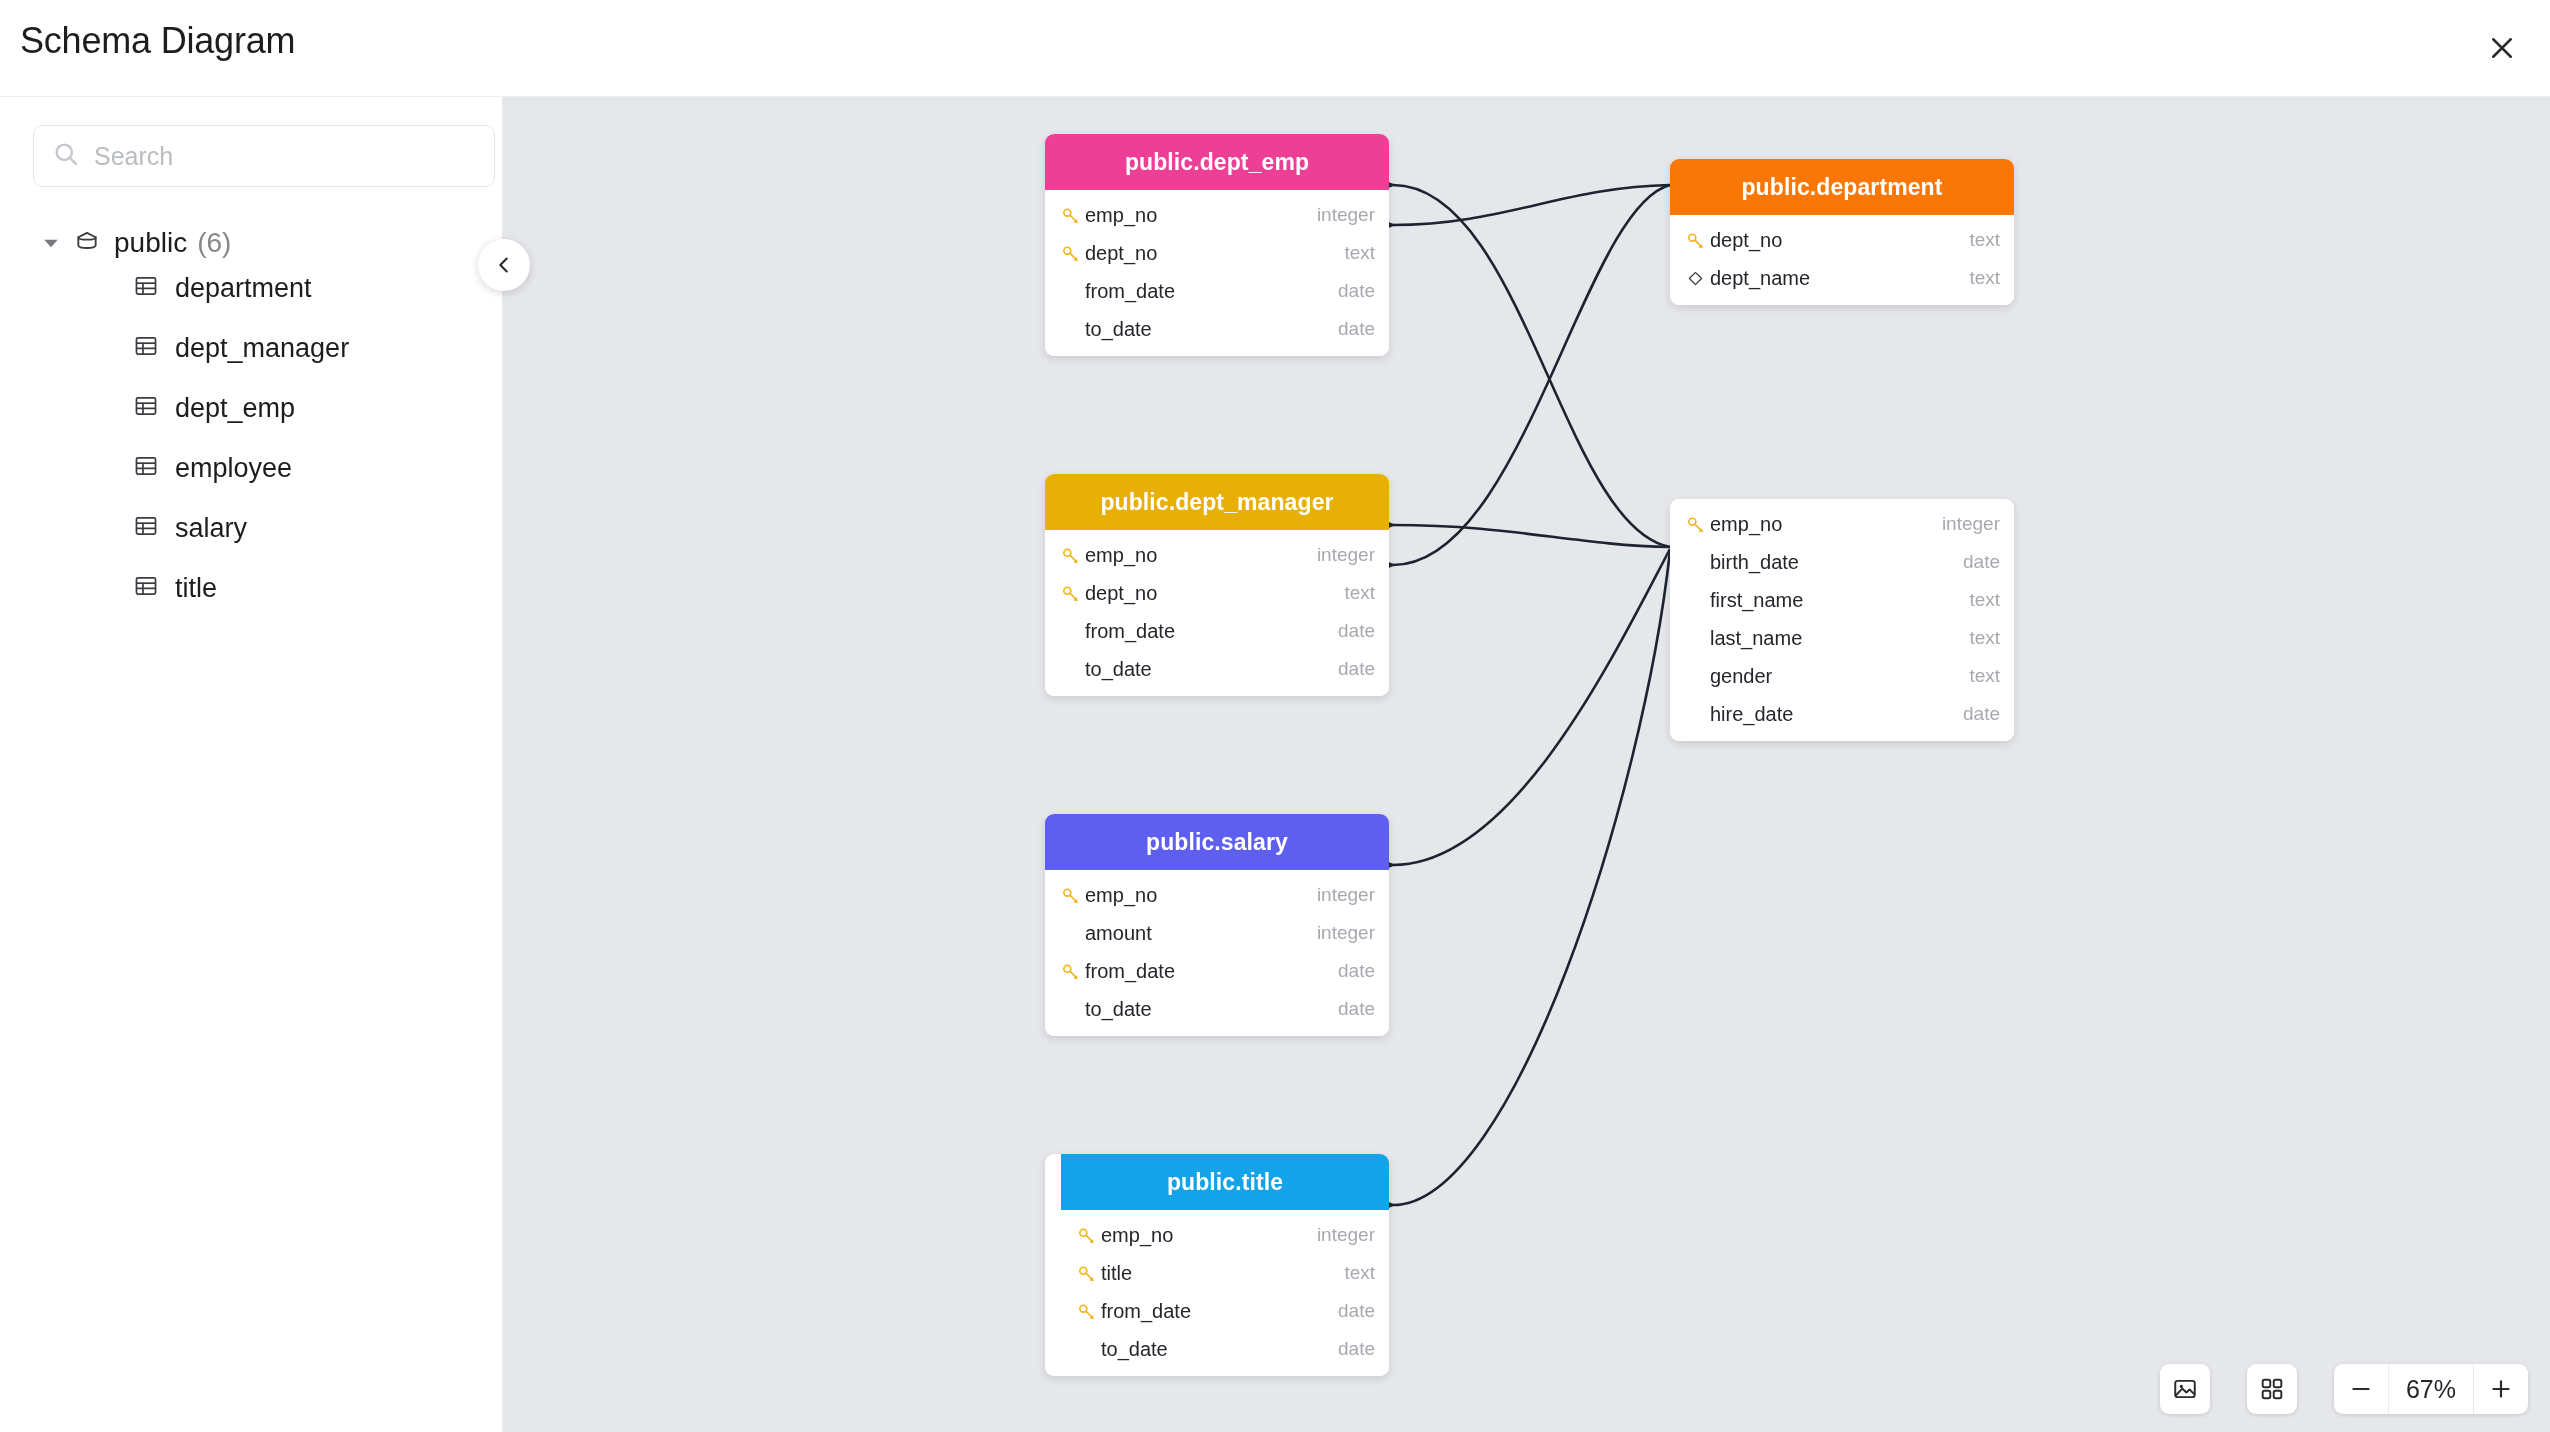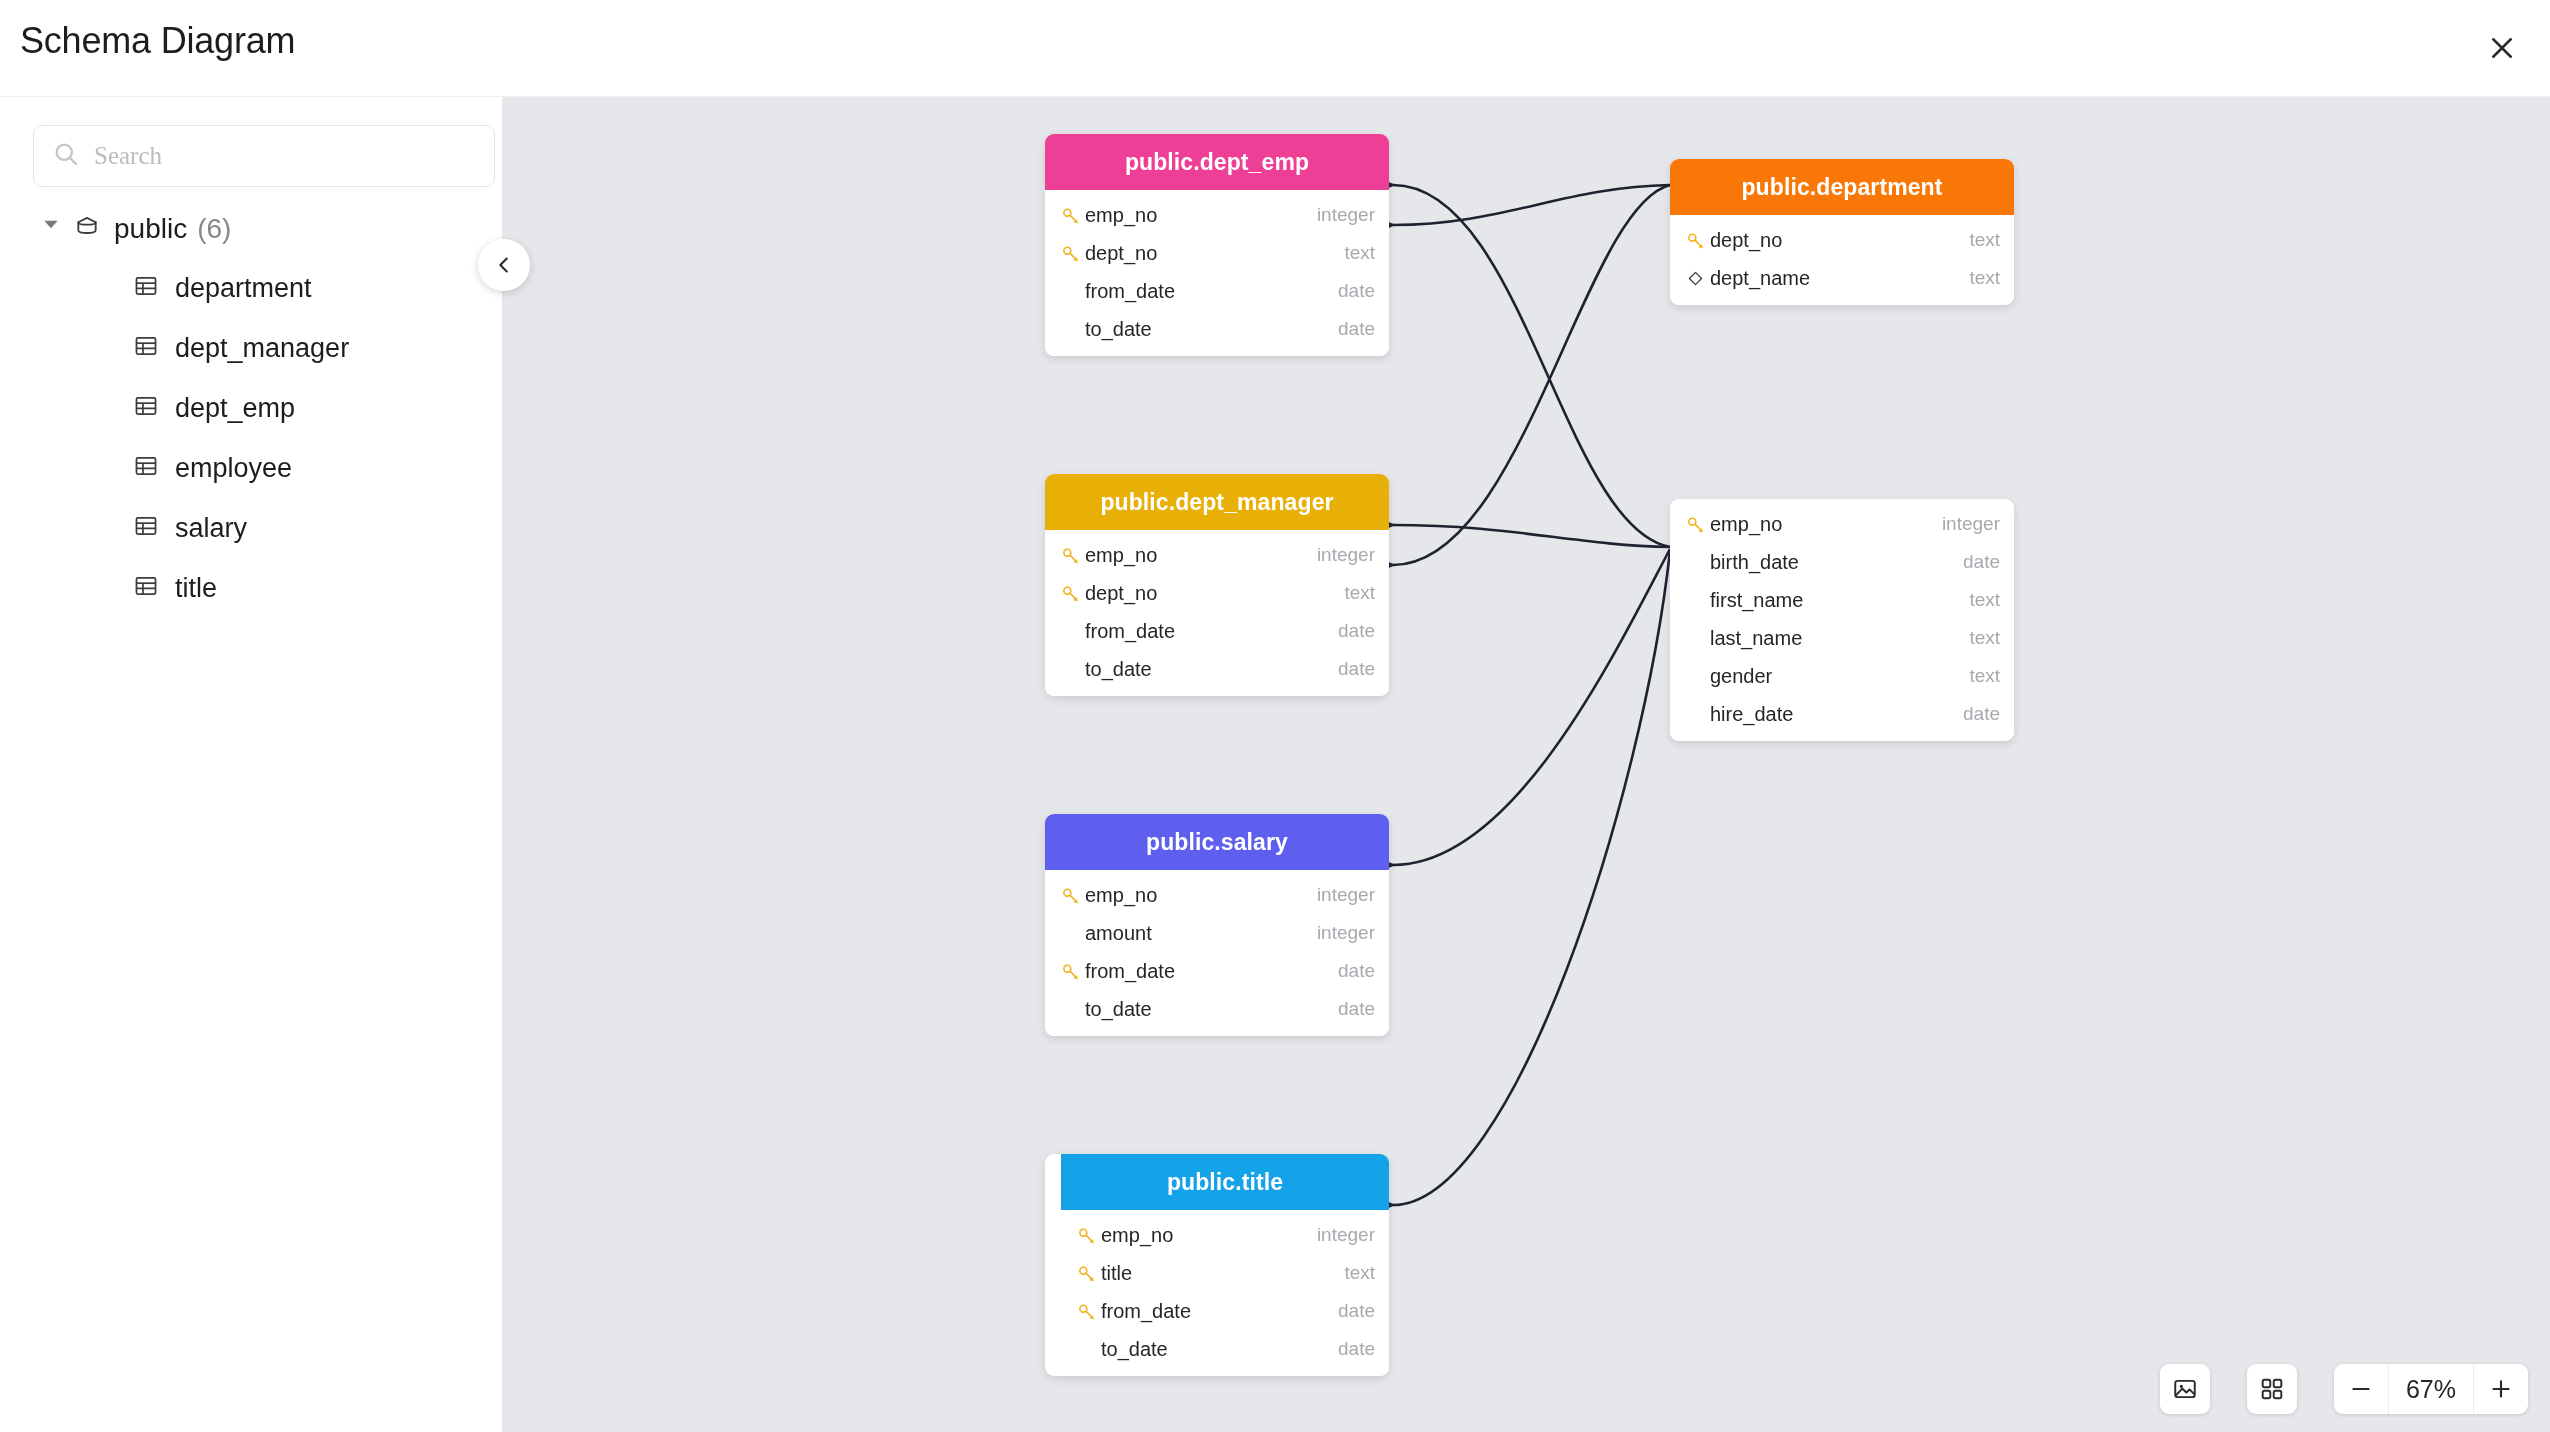--- a/index.html
+++ b/index.html
@@ -48,7 +48,7 @@
   .search-icon { flex: 0 0 auto; margin-right: 14px; display:block; }
   .search-input {
     flex: 1 1 auto; border: none; outline: none;
-    font-family: Liberation Serif, serif;
+    font-family: Liberation Sans, sans-serif;
     font-size: 25px; color: #a16207; background: transparent;
   }
   .search-input::placeholder { color: #b9bcc0; }

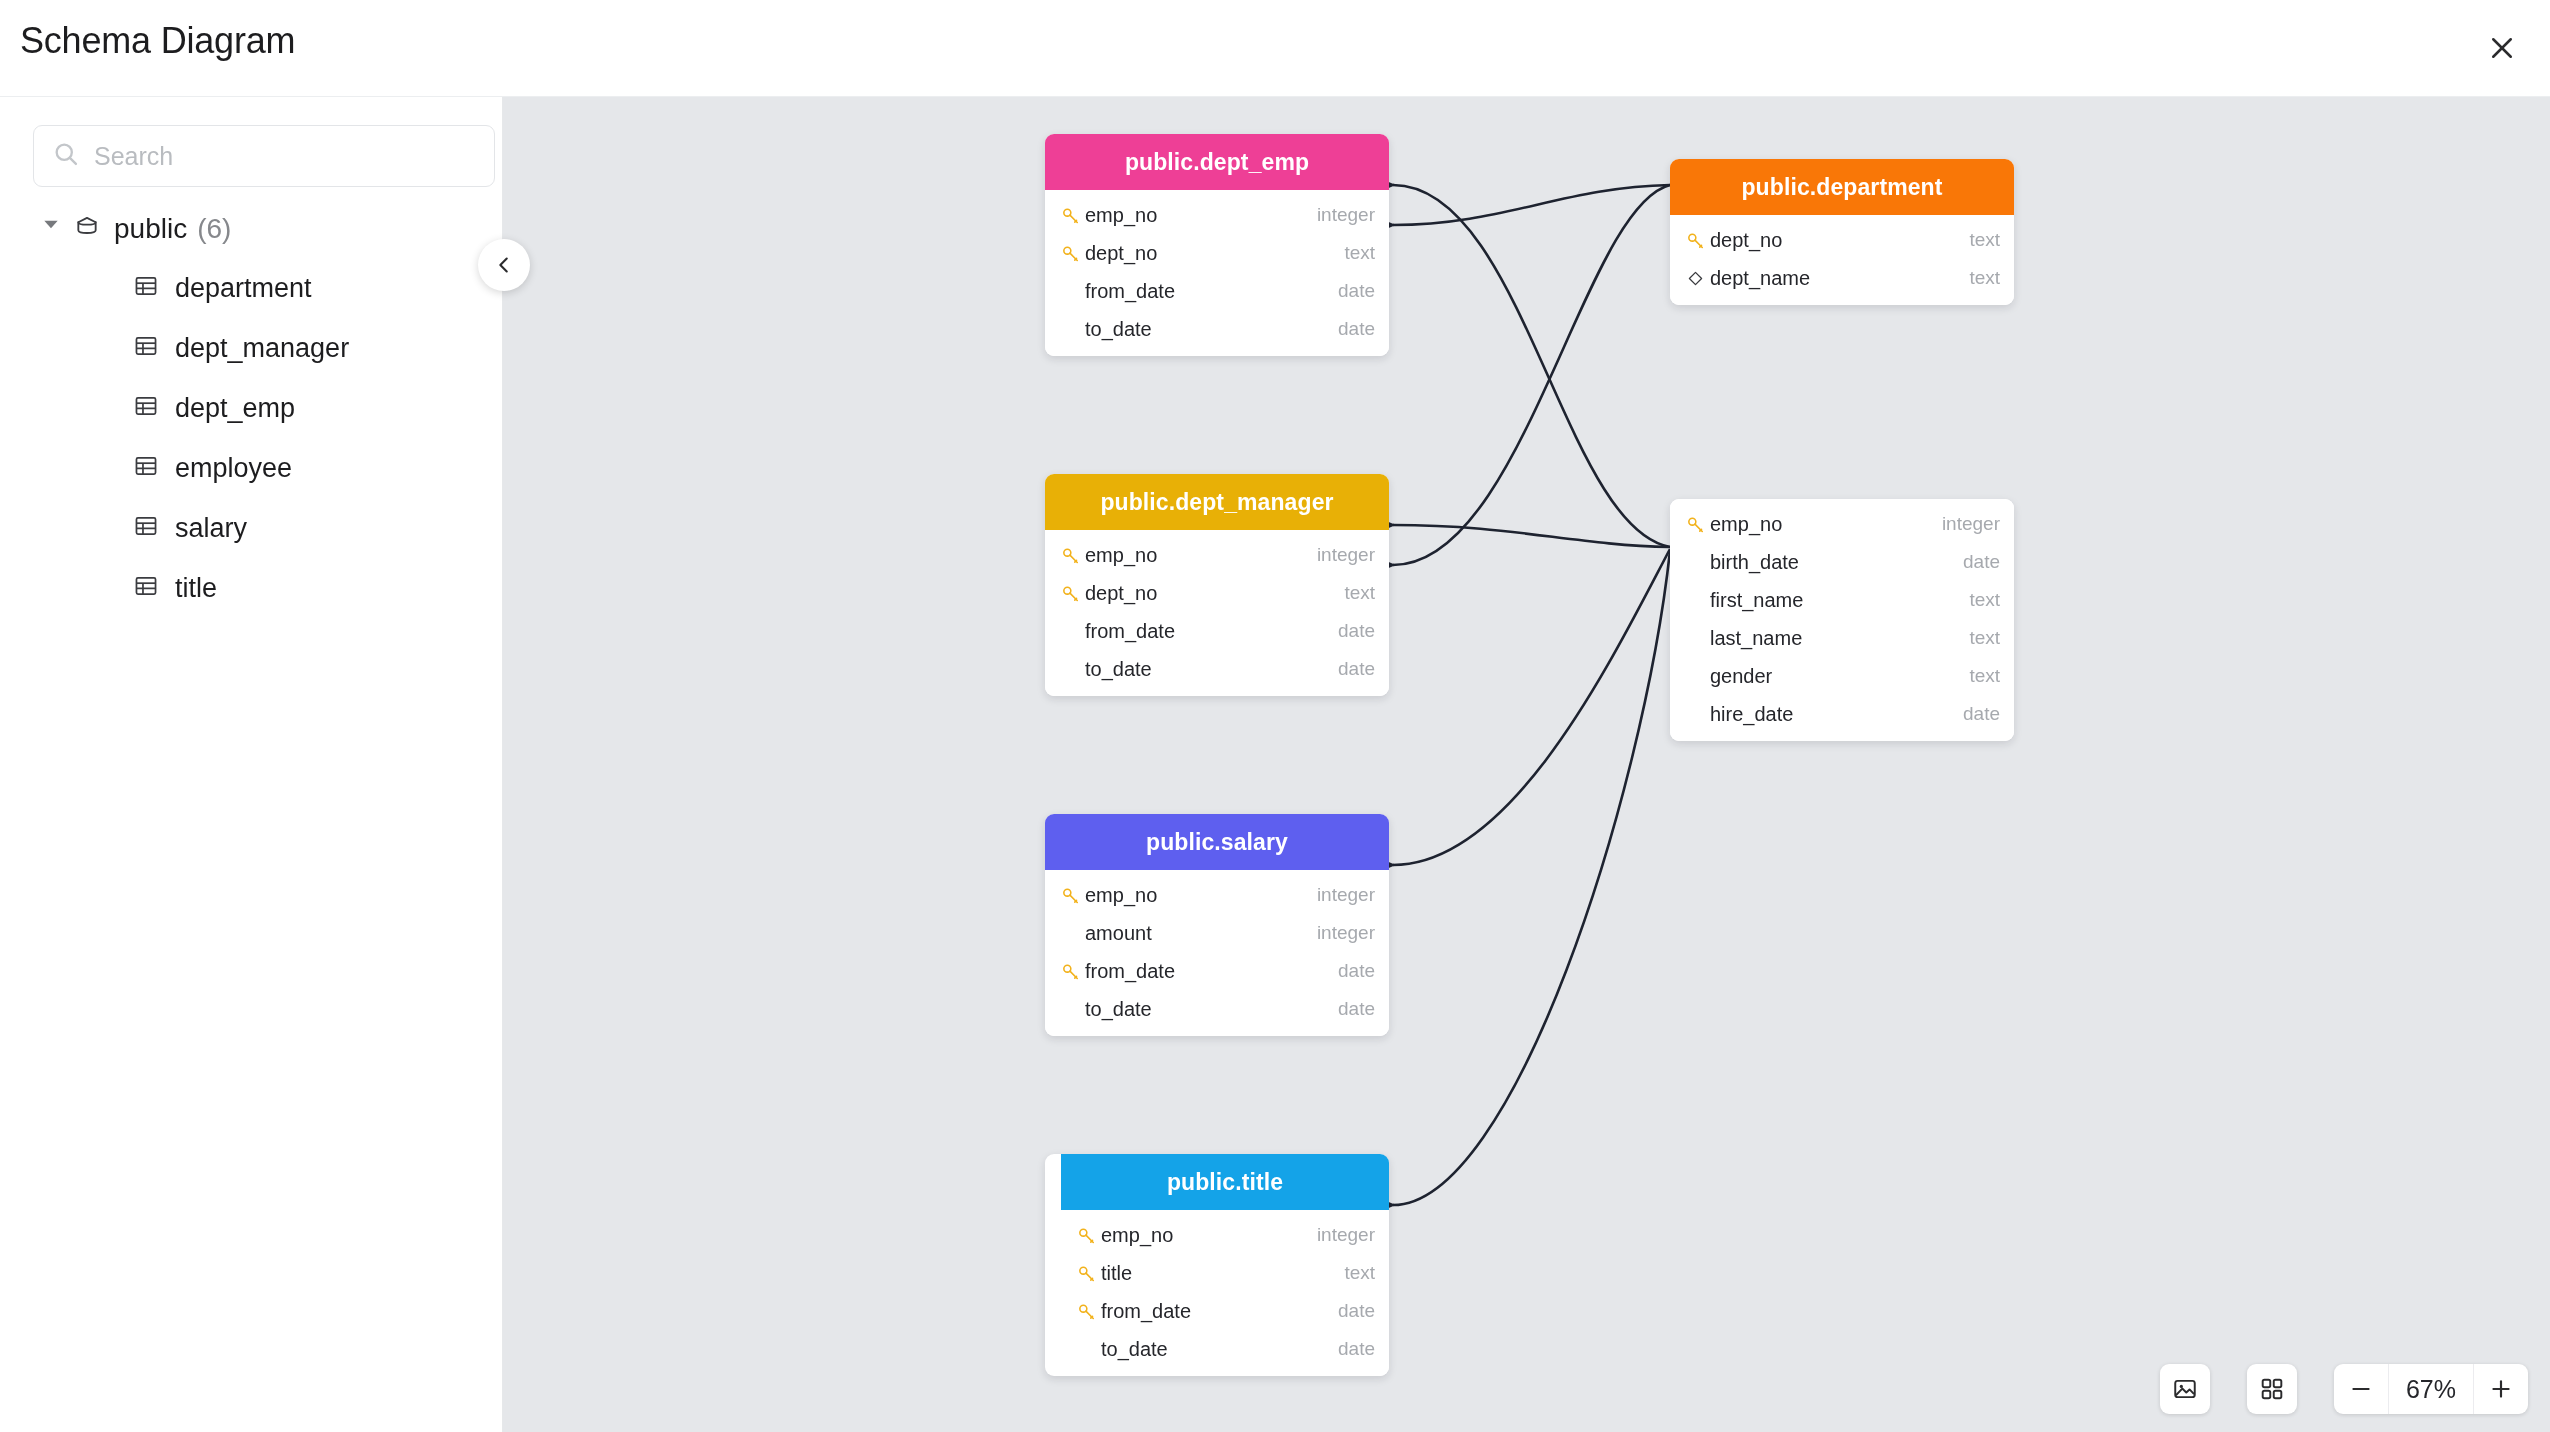--- a/index.html
+++ b/index.html
@@ -55,7 +55,7 @@
 
   .tree { position: absolute; left: 0; top: 116px; width: 503px; }
   .tree-schema {
-    display: flex; align-items: flex-start;
+    display: flex; align-items: center;
     height: 60px; padding-left: 40px;
     cursor: pointer;
   }

